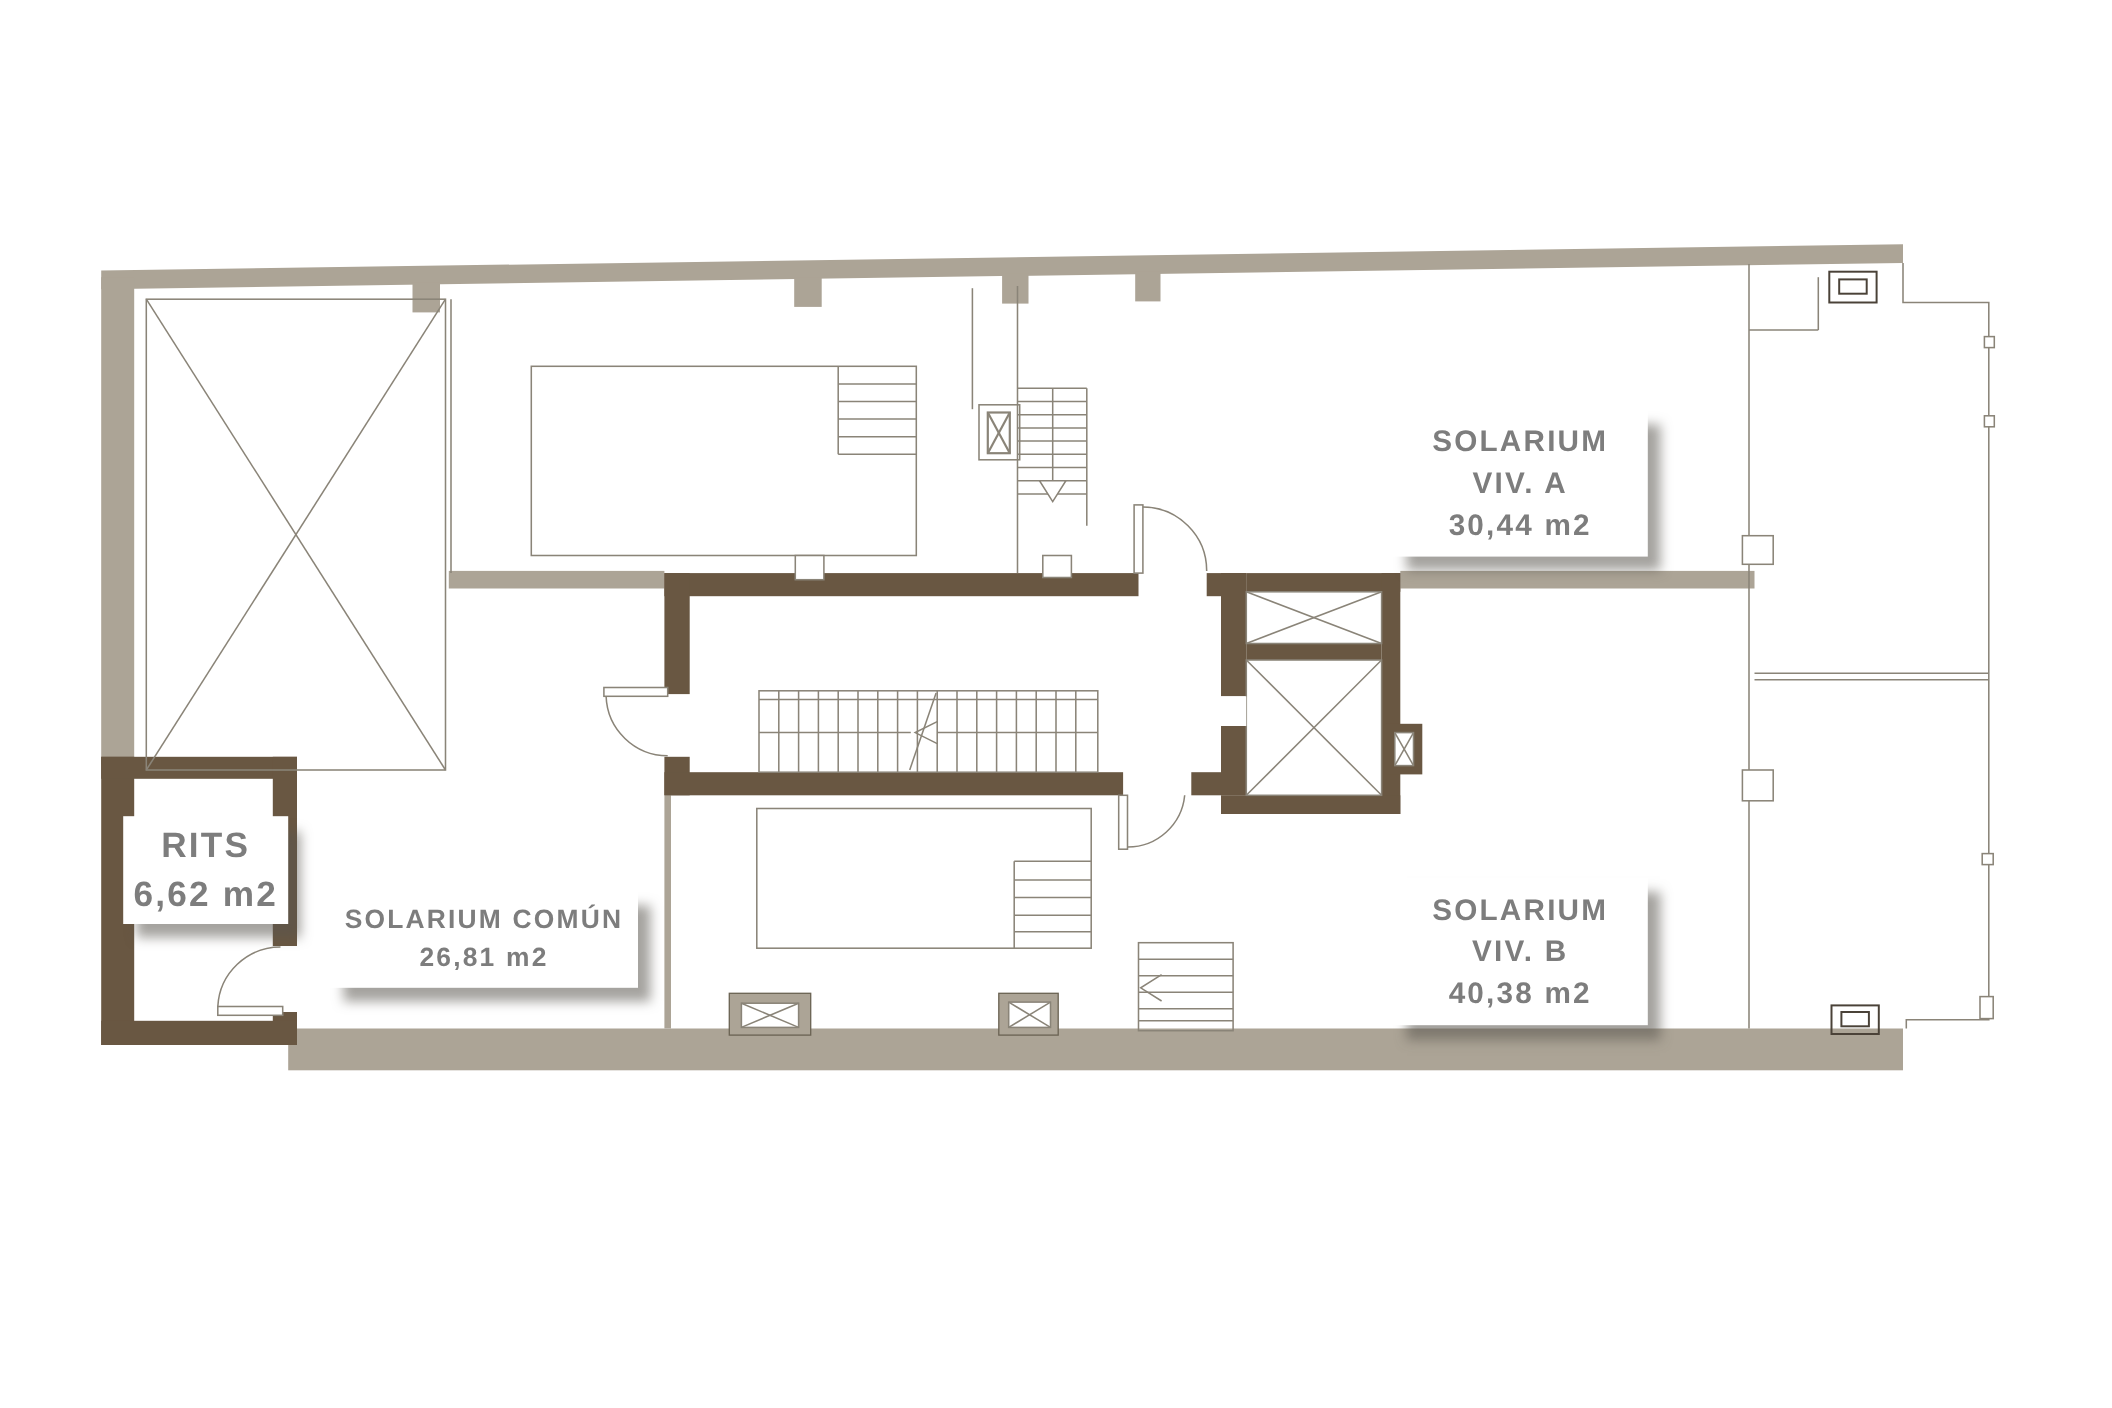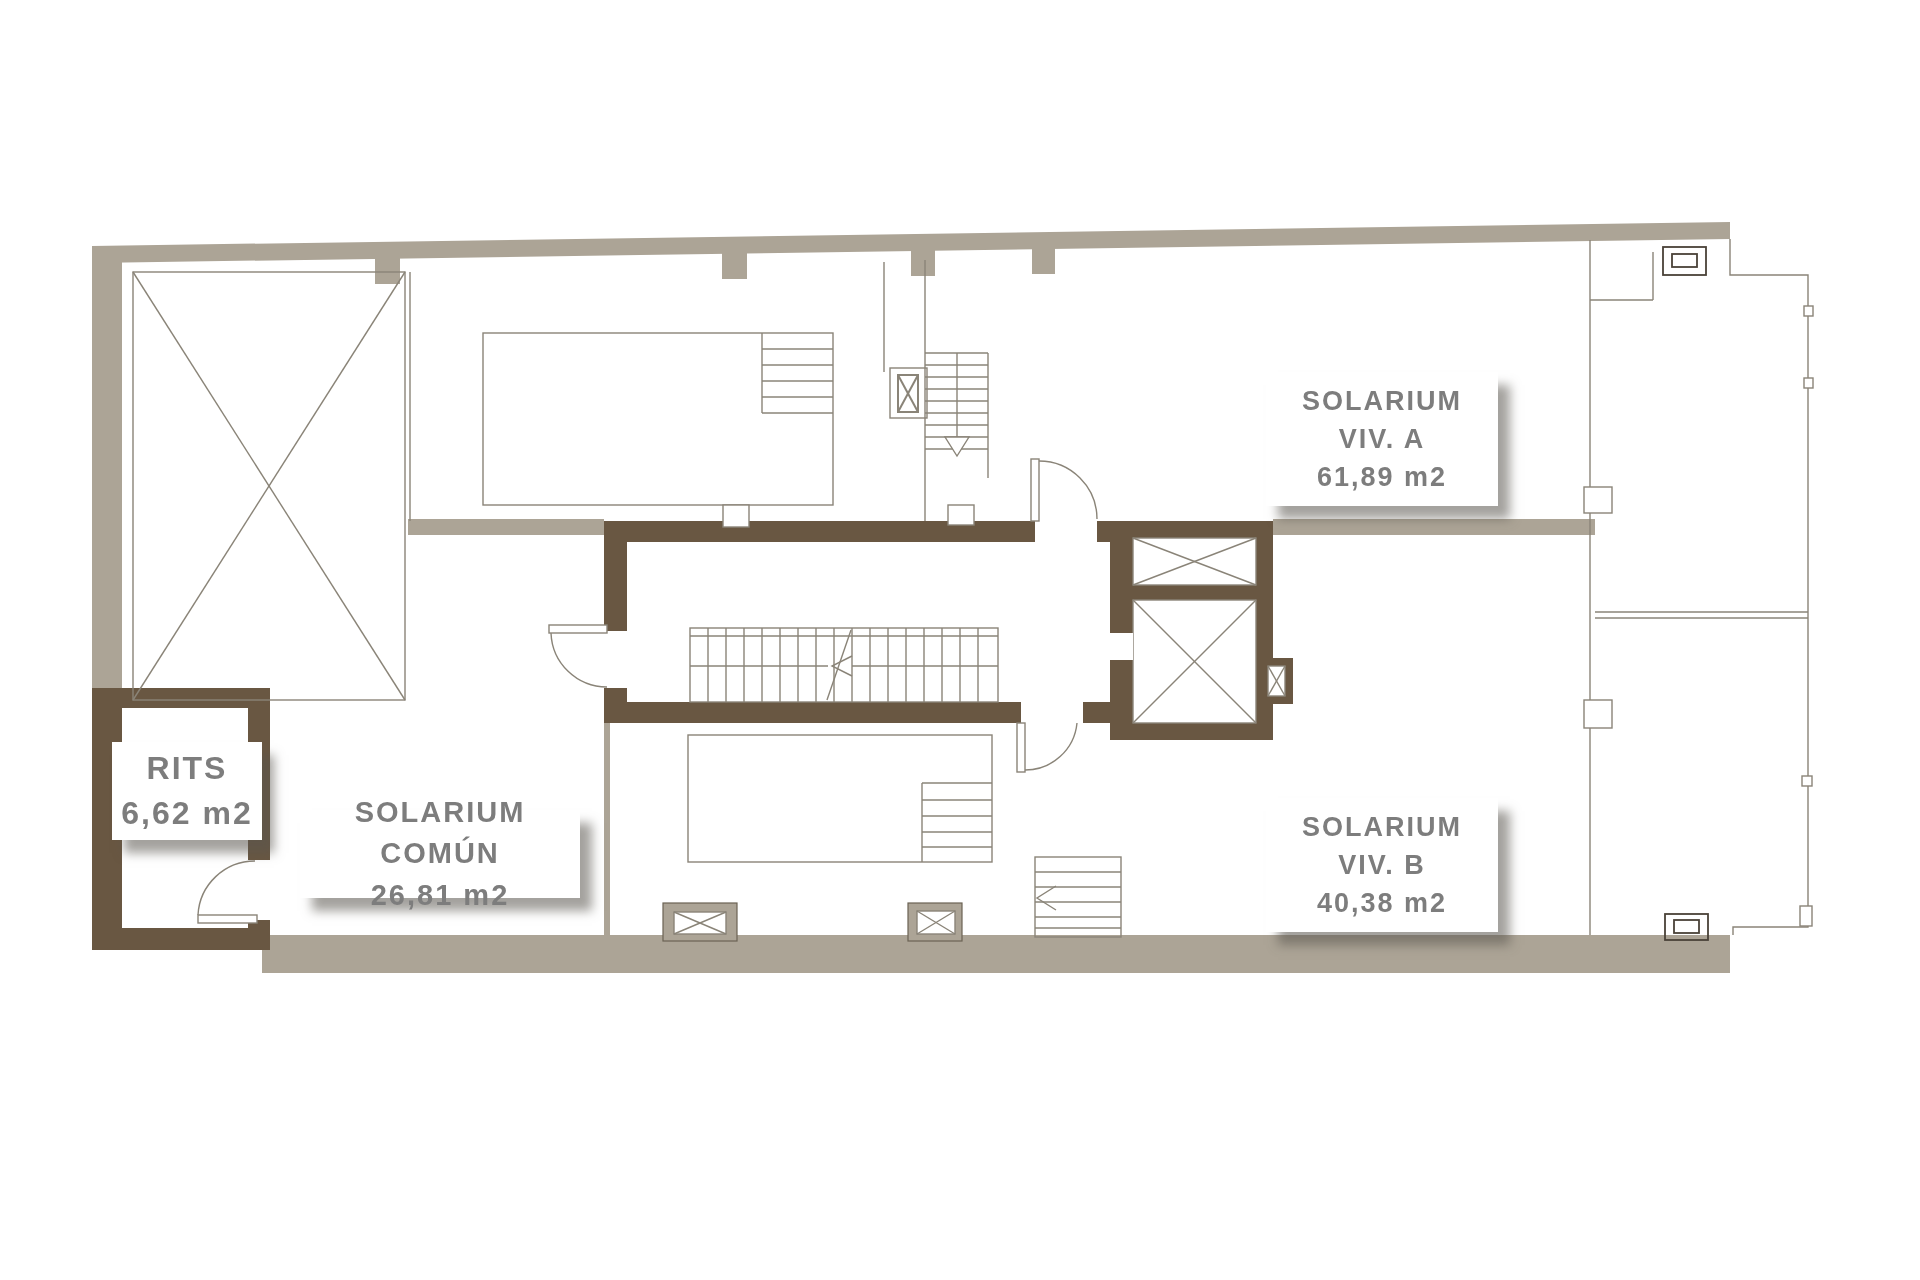--- a/index.html
+++ b/index.html
@@ -235,7 +235,7 @@
   <div class="label-box lbl-a">
     <span>SOLARIUM</span>
     <span>VIV. A</span>
-    <span>61,89 m2</span>
+    <span>30,44 m2</span>
   </div>
 
   <div class="label-box lbl-b">

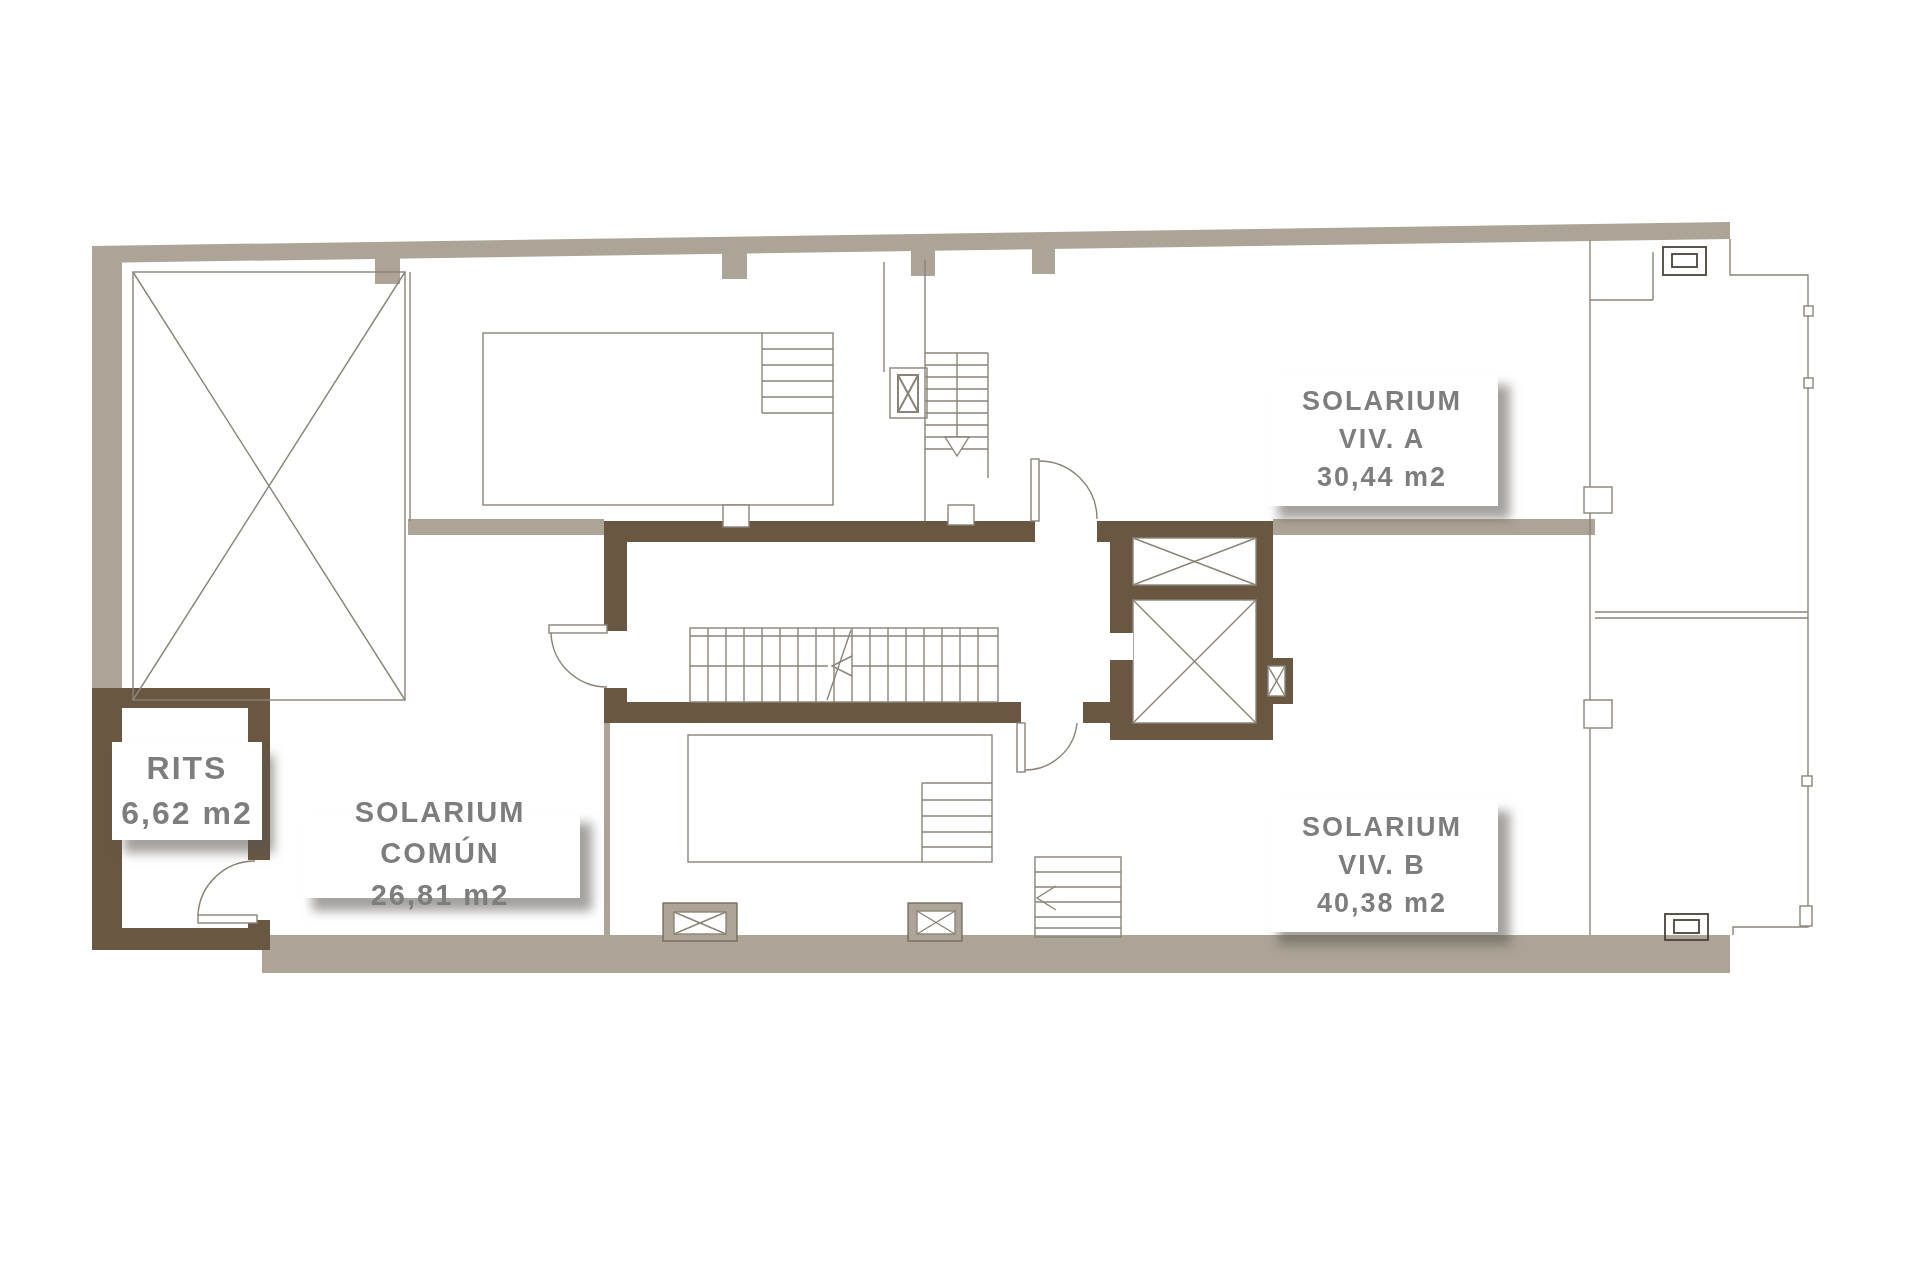--- a/index.html
+++ b/index.html
@@ -12,7 +12,7 @@
   .label-box span{display:block;line-height:1.42;}
   .lbl-a{left:1266px;top:372px;width:232px;height:134px;font-size:27px;}
   .lbl-b{left:1266px;top:798px;width:232px;height:134px;font-size:27px;}
-  .lbl-c{left:300px;top:810px;width:280px;height:88px;font-size:29px;}
+  .lbl-c{left:300px;top:810px;width:280px;height:88px;font-size:24px;}
   .lbl-r{left:112px;top:742px;width:150px;height:98px;font-size:32px;}
 </style>
 </head>

